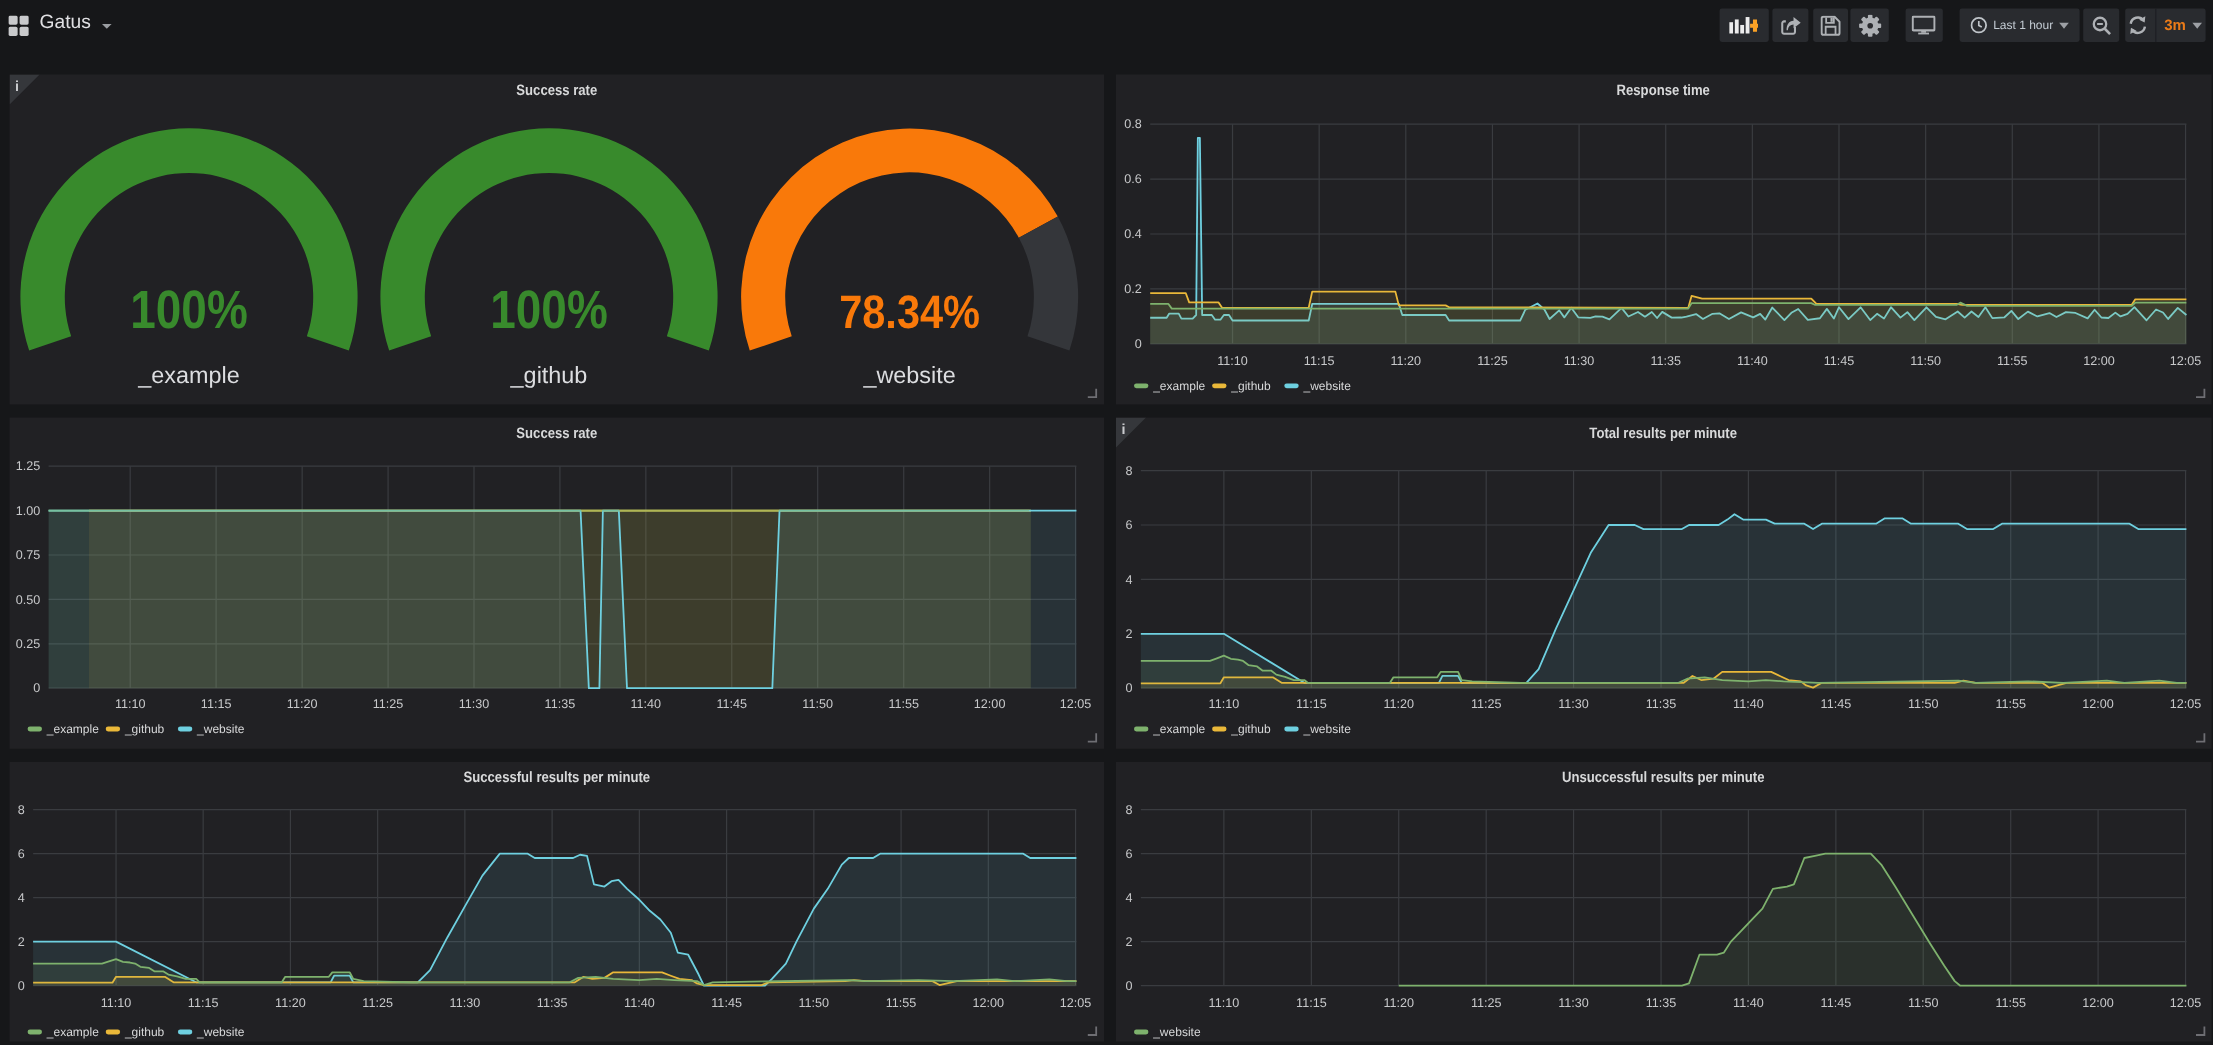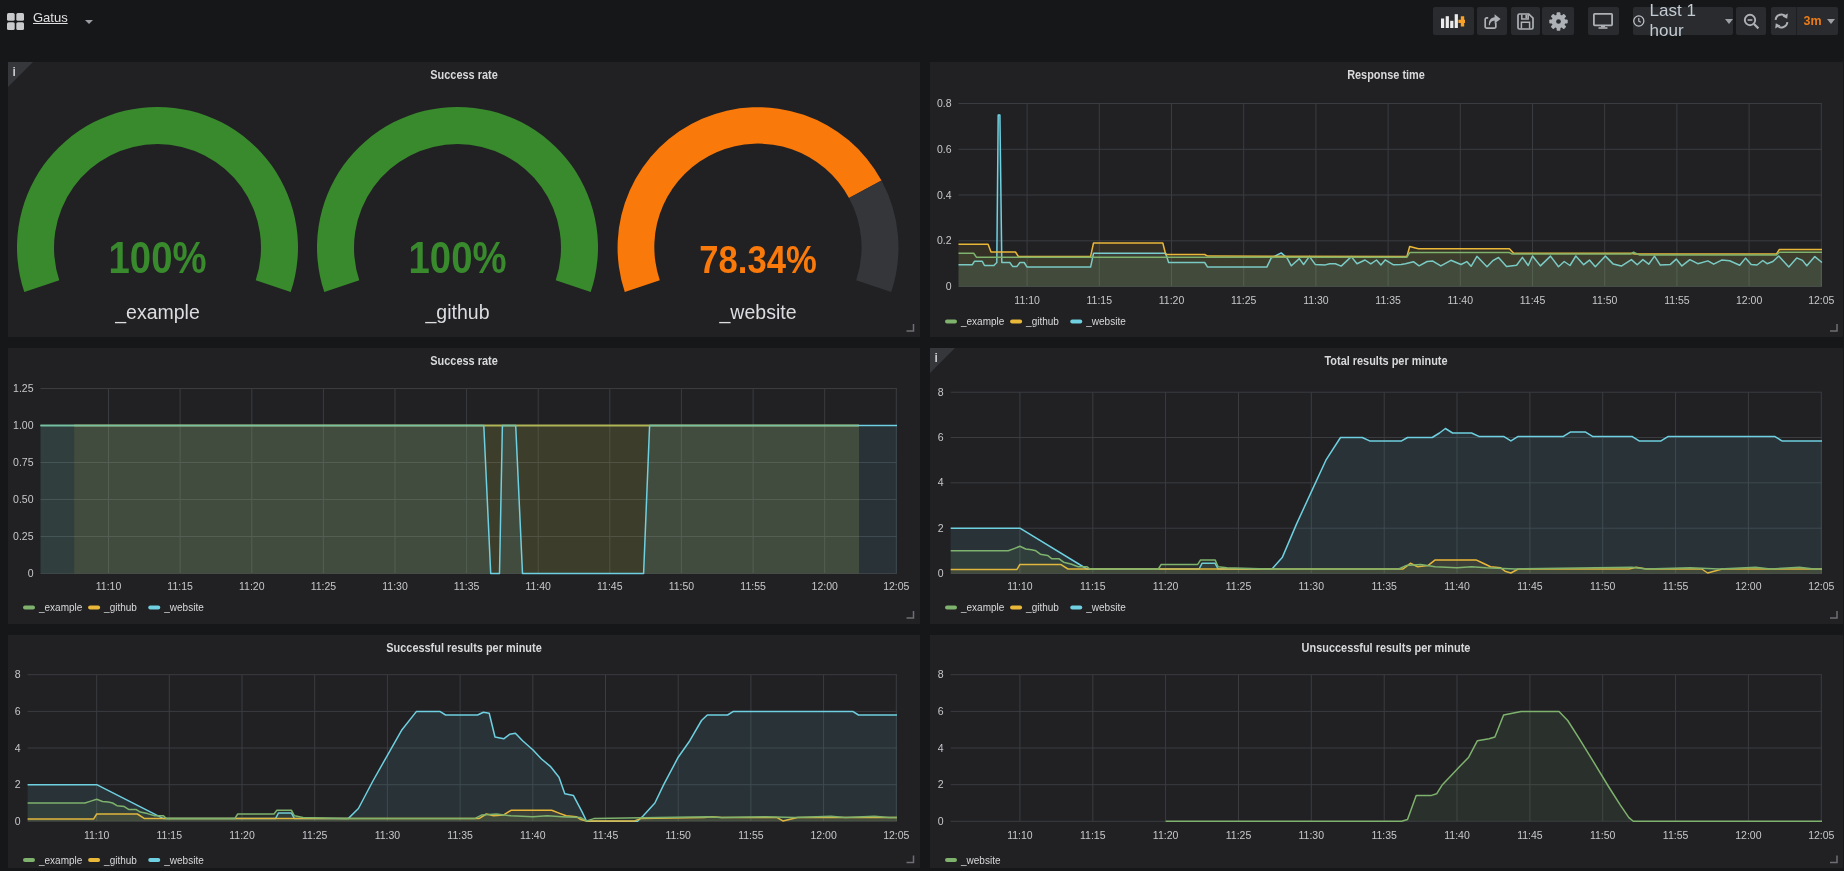--- a/index.html
+++ b/index.html
@@ -7,7 +7,7 @@
 .ttxt { color:#c3cbd3; font-size:17px; }
 .orange { color:#eb7b18; font-size:12.5px; font-weight:bold; }
 .caret { width:0; height:0; border-left:4.5px solid transparent; border-right:4.5px solid transparent; border-top:5px solid #9da0a5; display:inline-block; }
-.navtitle { position:absolute; left:33px; top:10px; color:#e0e0e3; font-size:13px;text-decoration:underline; }
+.navtitle { position:absolute; left:33px; top:10px; color:#e0e0e3; font-size:16px; }
 .navcaret { position:absolute; left:84.5px; top:19.5px; width:0; height:0; border-left:4px solid transparent; border-right:4px solid transparent; border-top:4.5px solid #9a9da1; }
 svg text { font-family:"Liberation Sans", sans-serif; }
 </style></head><body>

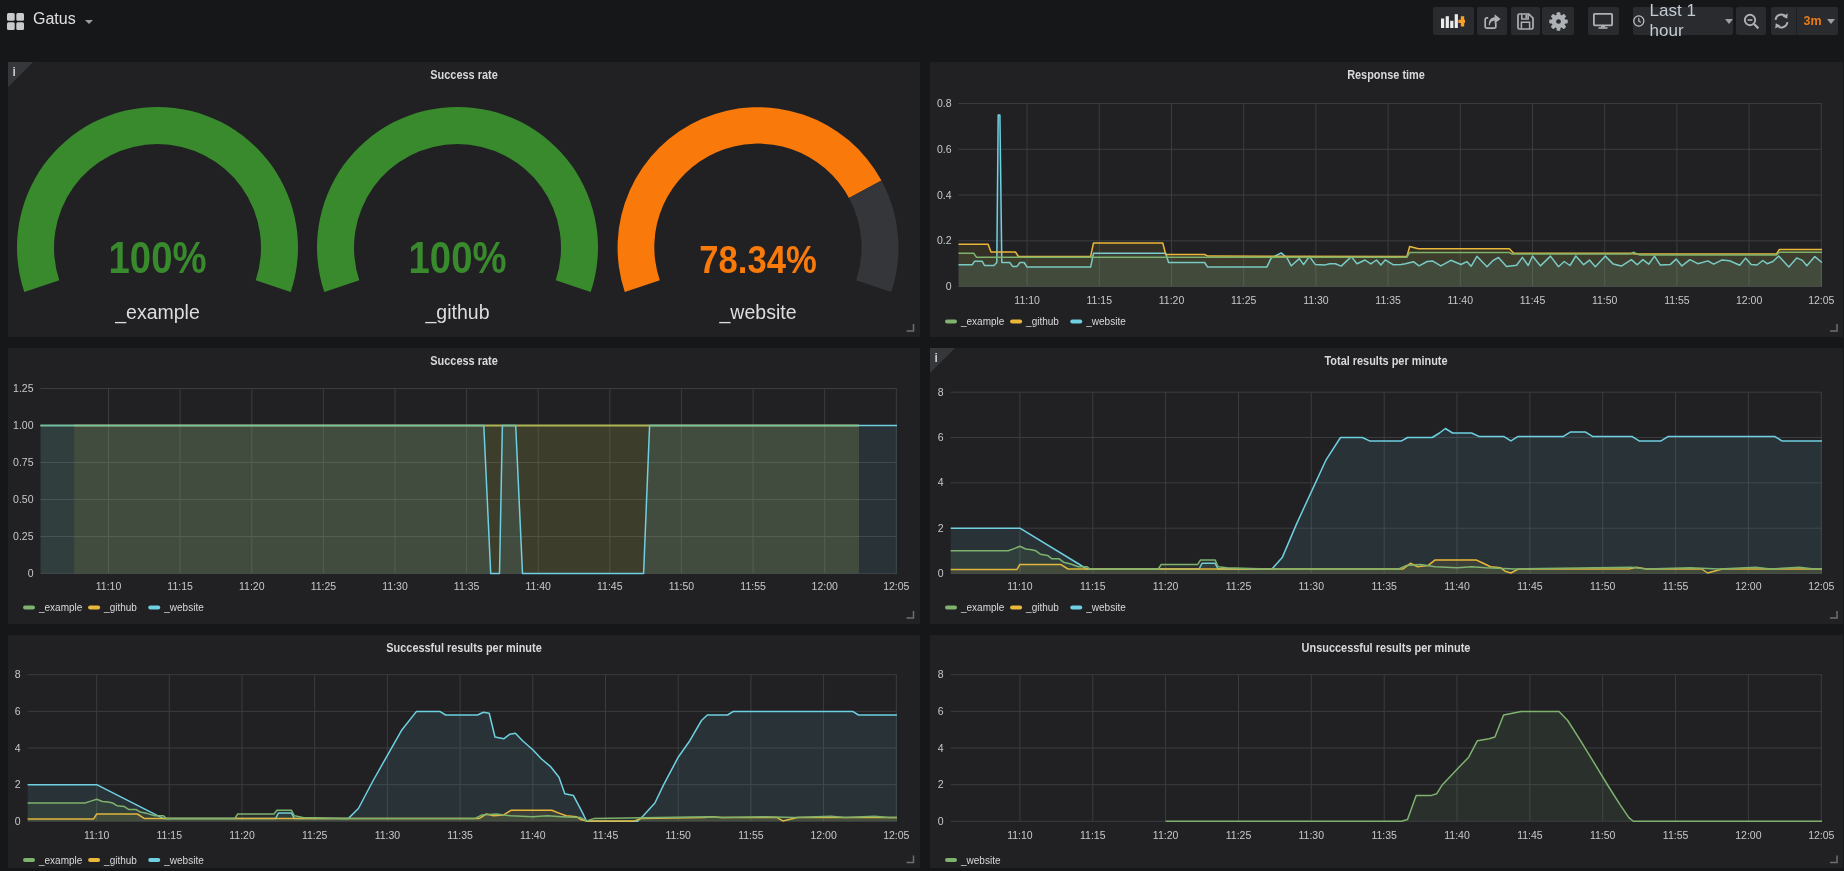--- a/index.html
+++ b/index.html
@@ -4,7 +4,7 @@
 html,body { width:1844px; height:871px; background:#161719; font-family:"Liberation Sans", sans-serif; overflow:hidden; }
 .panel { position:absolute; background:#212124; }
 .tbtn { position:absolute; top:7px; height:28px; background:#292b2f; border-radius:2px; display:flex; align-items:center; justify-content:center; gap:5px; }
-.ttxt { color:#c3cbd3; font-size:17px; }
+.ttxt { color:#c3cbd3; font-size:10px; }
 .orange { color:#eb7b18; font-size:12.5px; font-weight:bold; }
 .caret { width:0; height:0; border-left:4.5px solid transparent; border-right:4.5px solid transparent; border-top:5px solid #9da0a5; display:inline-block; }
 .navtitle { position:absolute; left:33px; top:10px; color:#e0e0e3; font-size:16px; }

